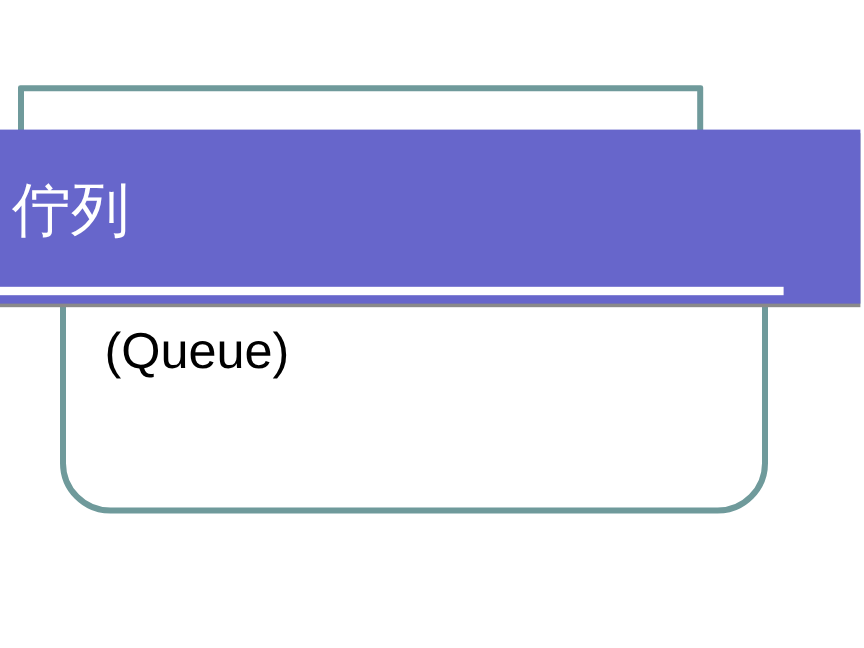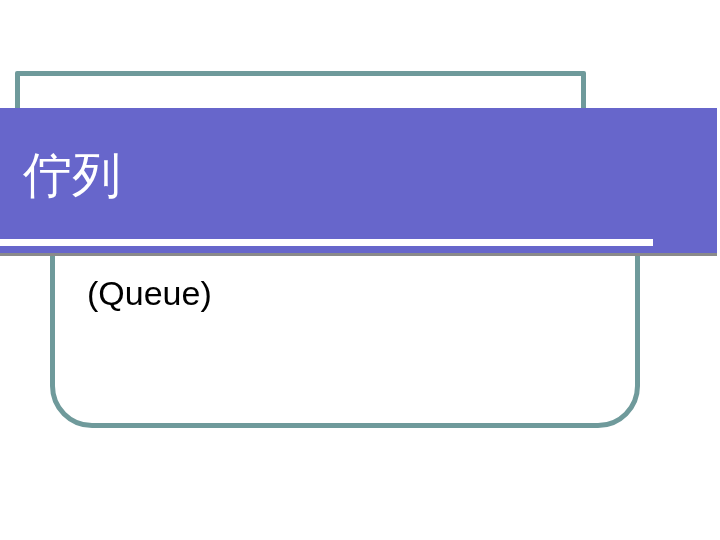--- a/index.html
+++ b/index.html
@@ -52,7 +52,7 @@
   }
   .banner-title {
     position: absolute;
-    left: 23px;
+    left: 10px;
     top: 39px;
     height: 58px;
     line-height: 58px;

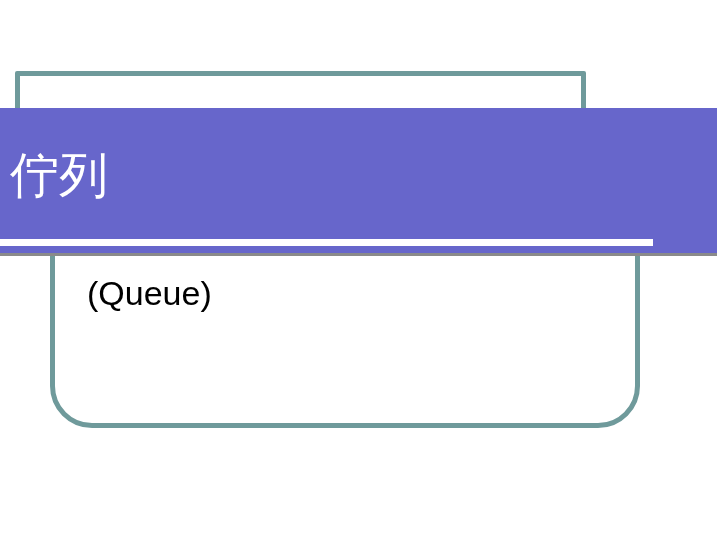--- a/index.html
+++ b/index.html
@@ -74,7 +74,7 @@
     position: absolute;
     left: 87px;
     top: 272px;
-    font-size: 34px;
+    font-size: 42px;
     line-height: 42px;
     color: var(--subtitle-text, #000000);
     font-family: "Liberation Sans", sans-serif;

